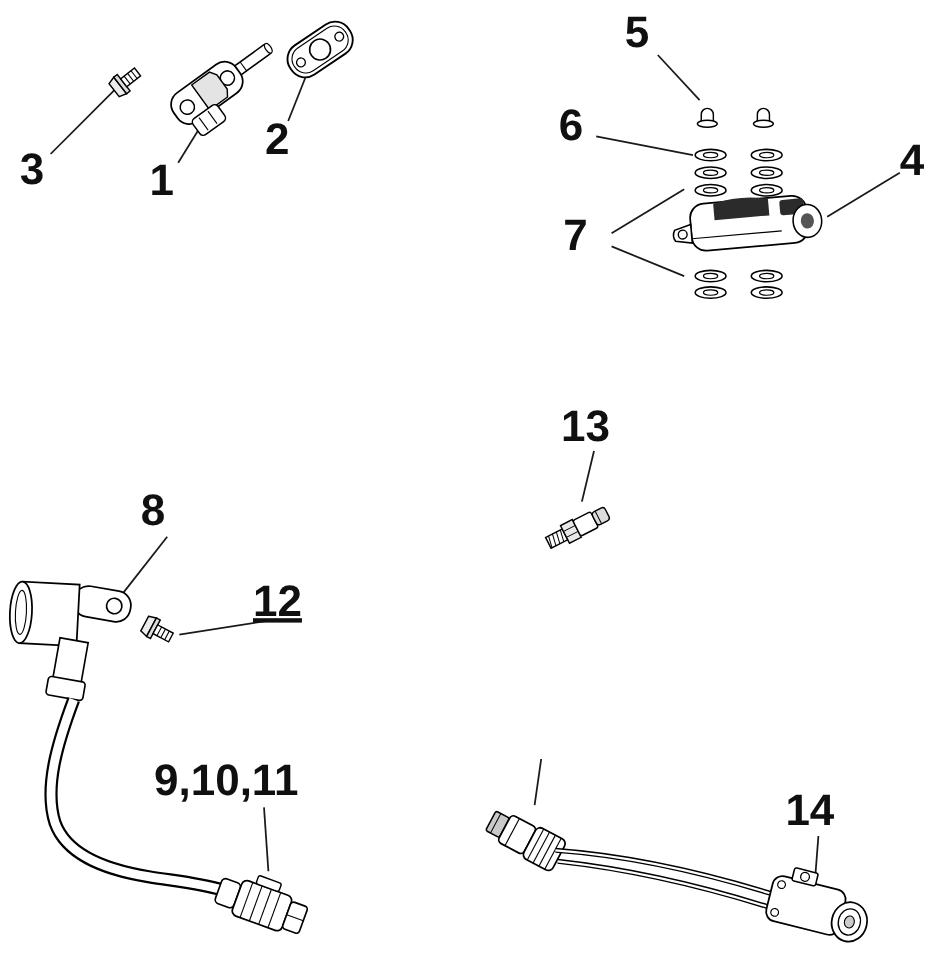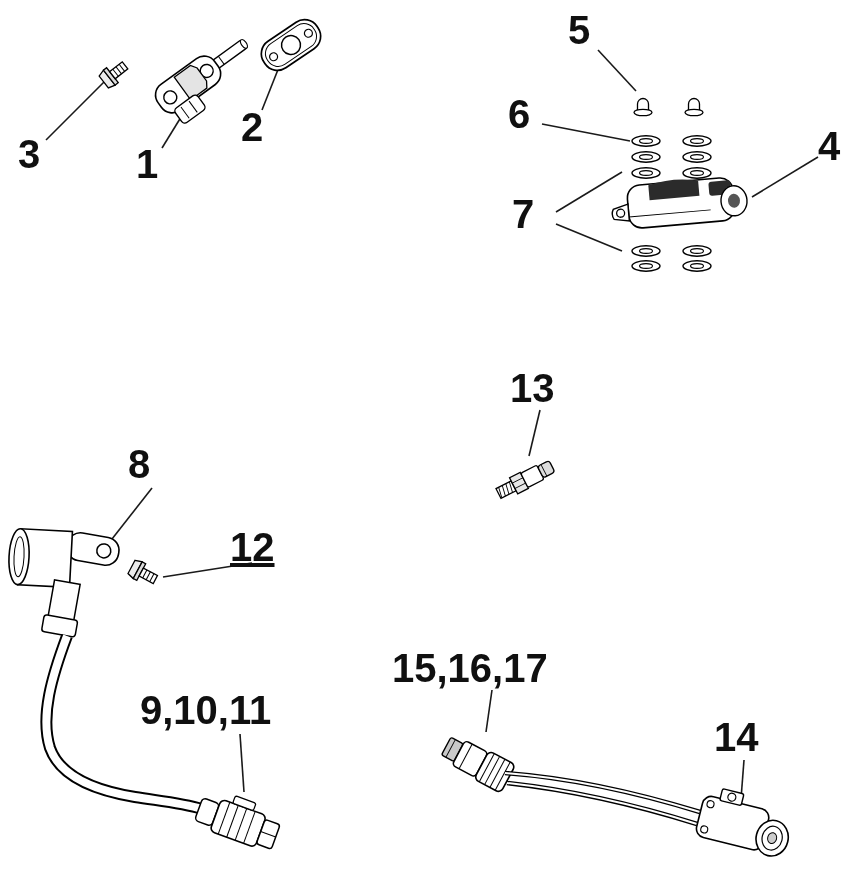--- a/index.html
+++ b/index.html
@@ -197,7 +197,6 @@
   <div class="callout" style="left:230px; top:527px;text-decoration:underline;">12</div>
   <div class="callout" style="left:510px; top:368px;">13</div>
   <div class="callout" style="left:714px; top:717px;text-align:center;">14</div>
-  <div class="callout" style="left:392px; top:648px;">15,16,17</div>
 
 </div>
 

